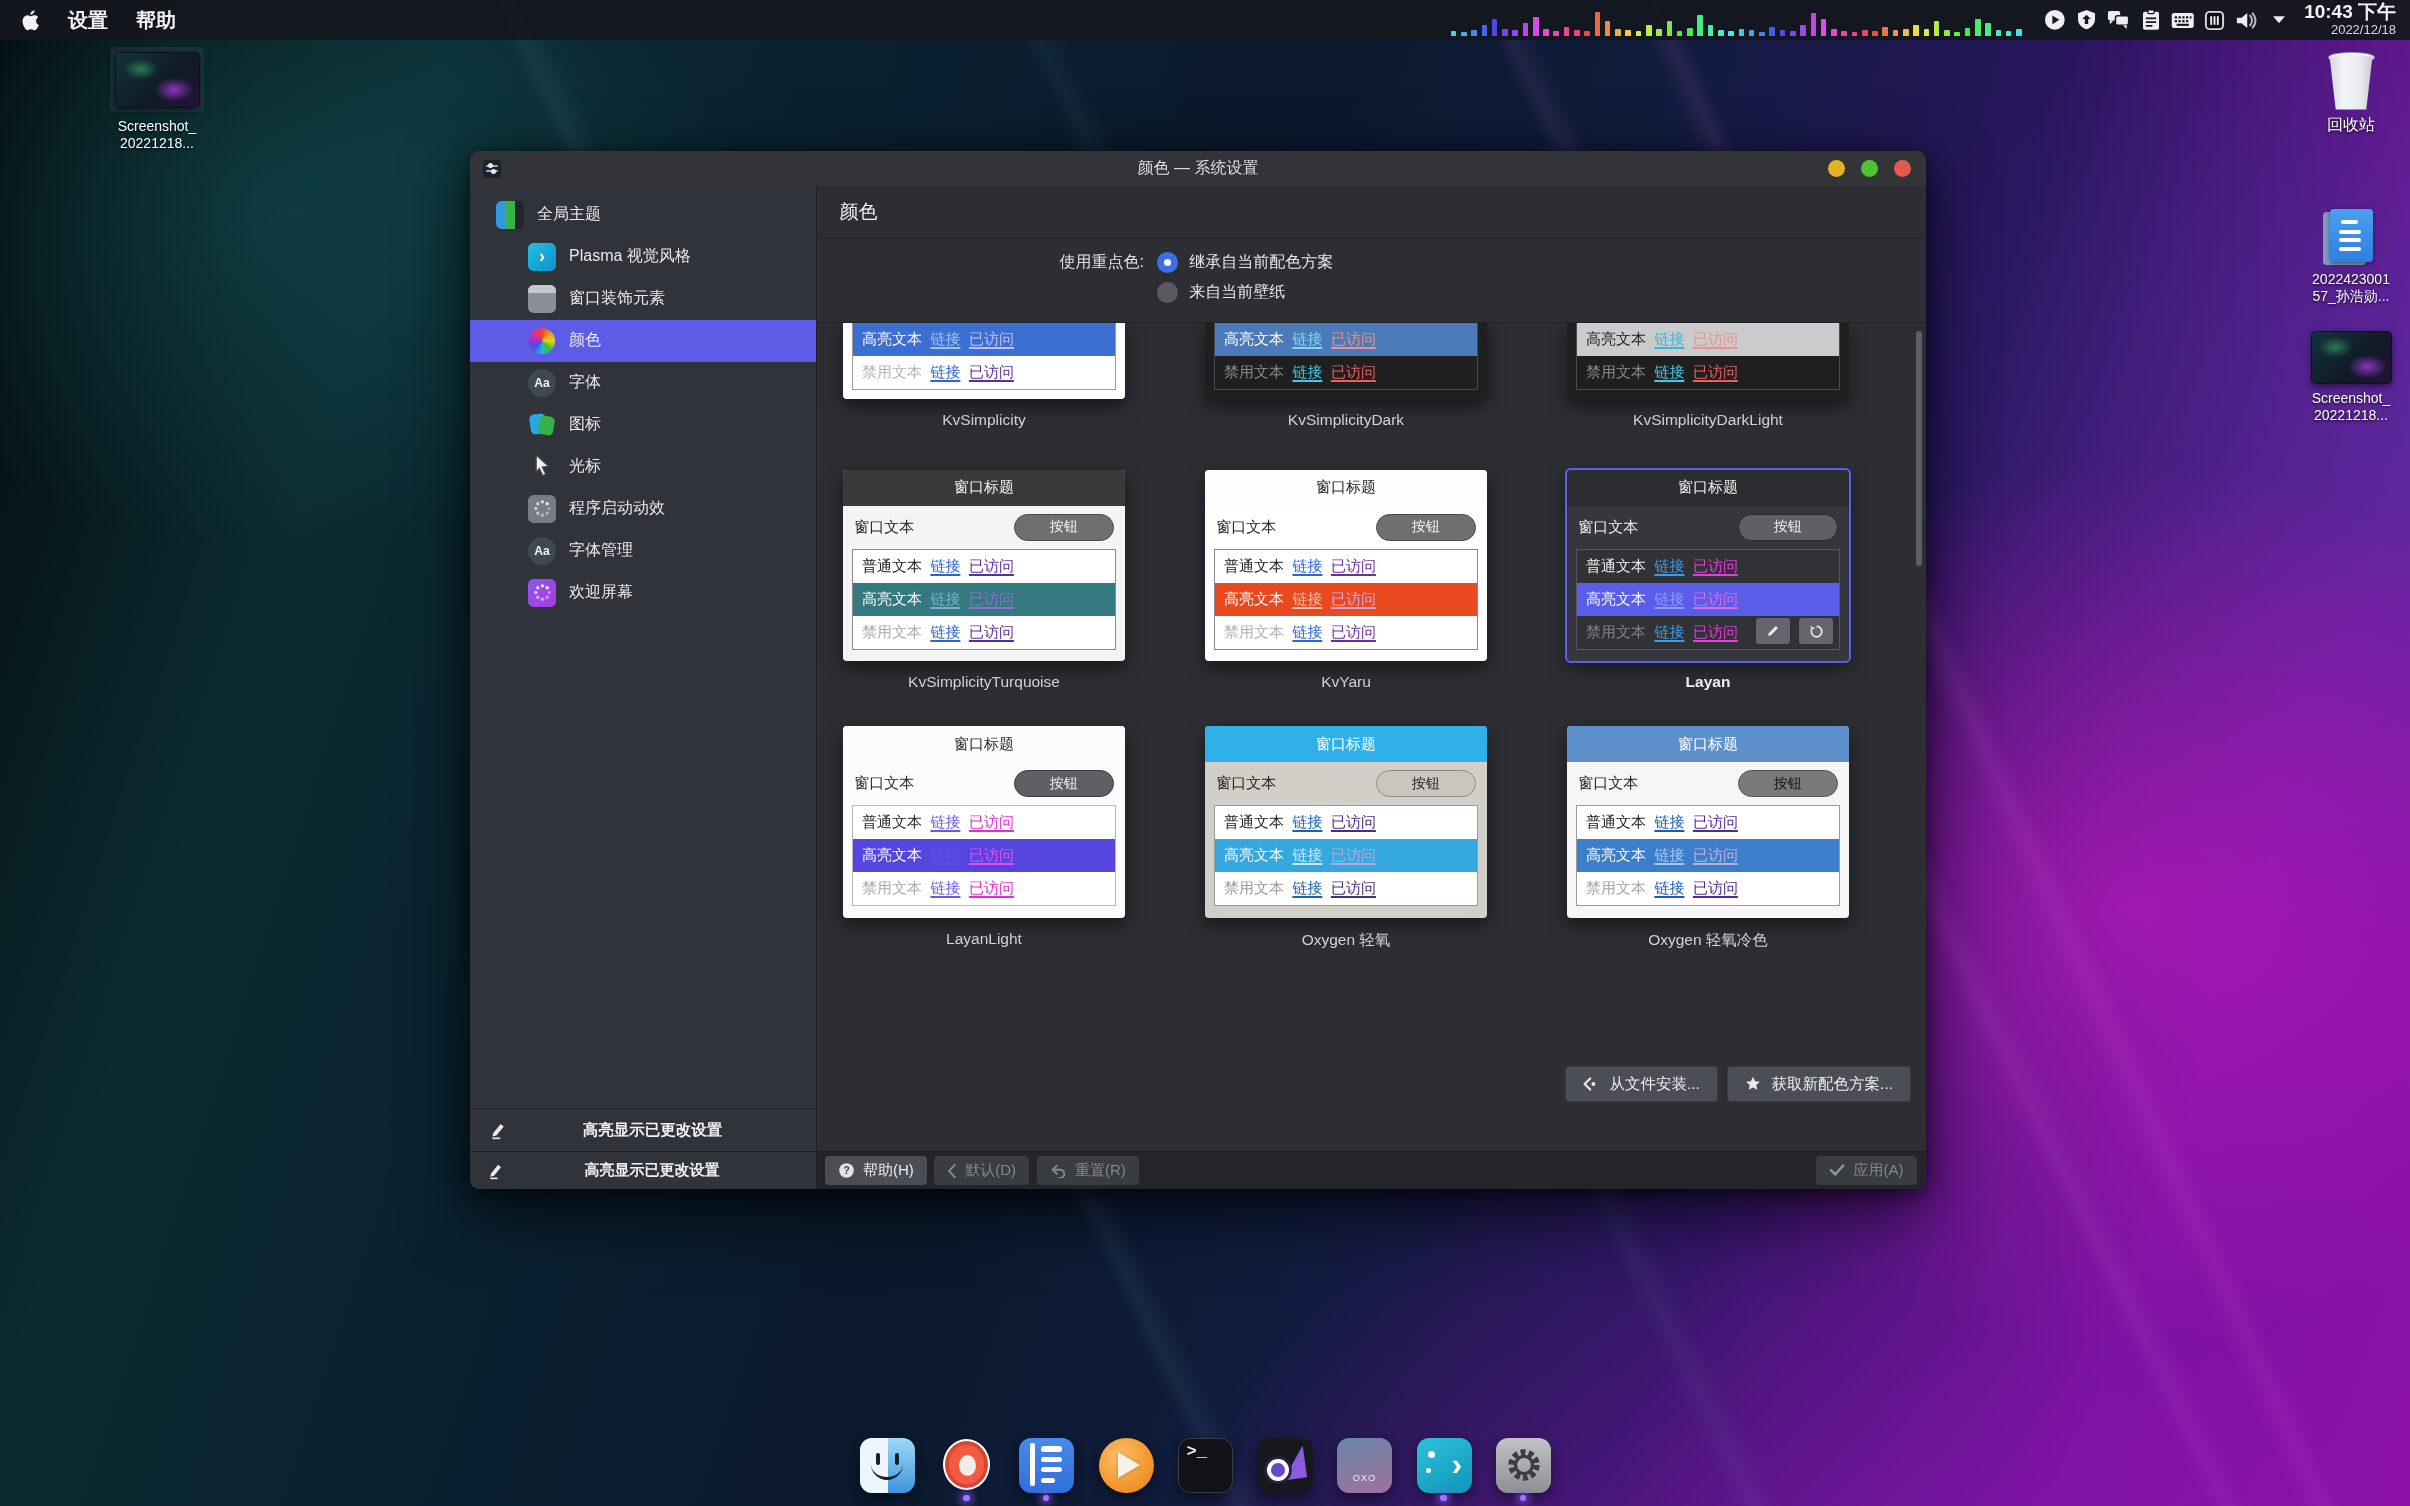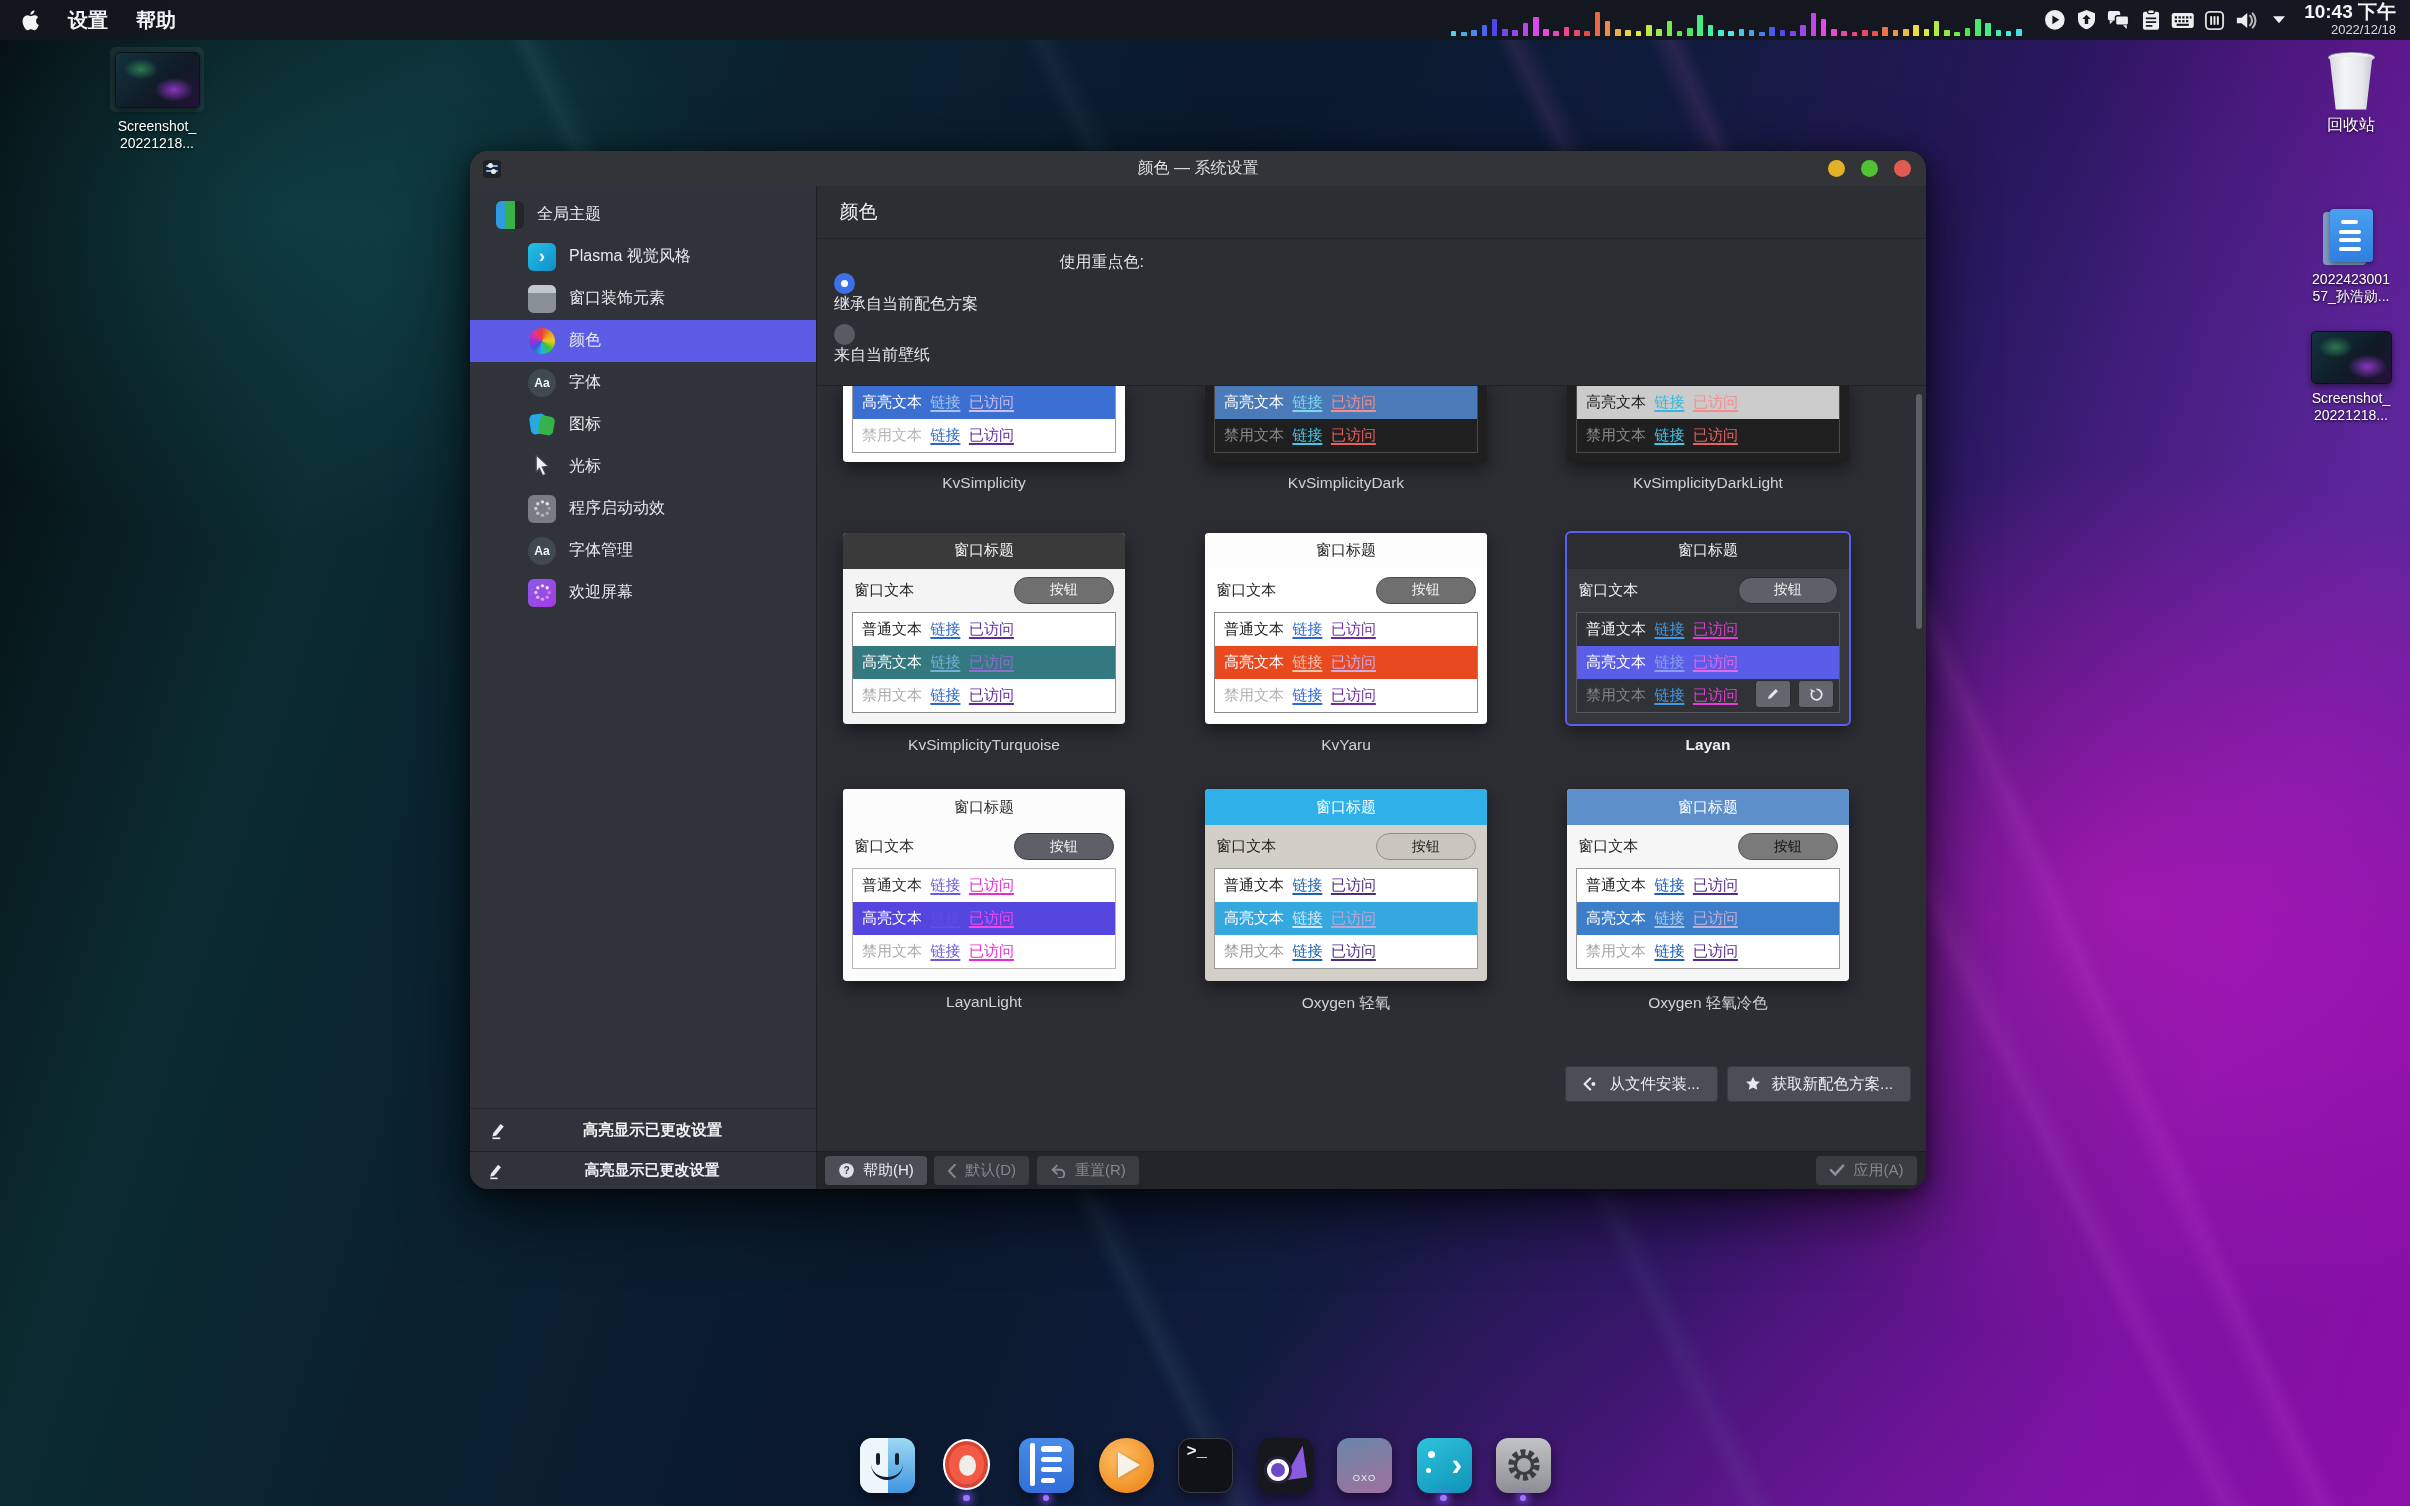--- a/index.html
+++ b/index.html
@@ -59,7 +59,7 @@
   .doc-line { position:absolute; left:11.3px; width:22.6px; height:3.8px; background:#fff; border-radius:1.9px; }
 
   
-  .window { position:absolute; left:470px; top:151px; width:1456px; height:1038px; border-radius:18px;
+  .window { position:absolute; left:470px; top:151px; width:1456px; height:1038px; border-radius:9px;
     overflow:hidden; box-shadow:0 22.6px 66px rgba(0,0,0,.65), 0 3.8px 17px rgba(0,0,0,.5);
     display:flex; flex-direction:column; z-index:40; }
   .titlebar { height:35px; background:#333437; display:flex; align-items:center; position:relative; flex:0 0 auto; }

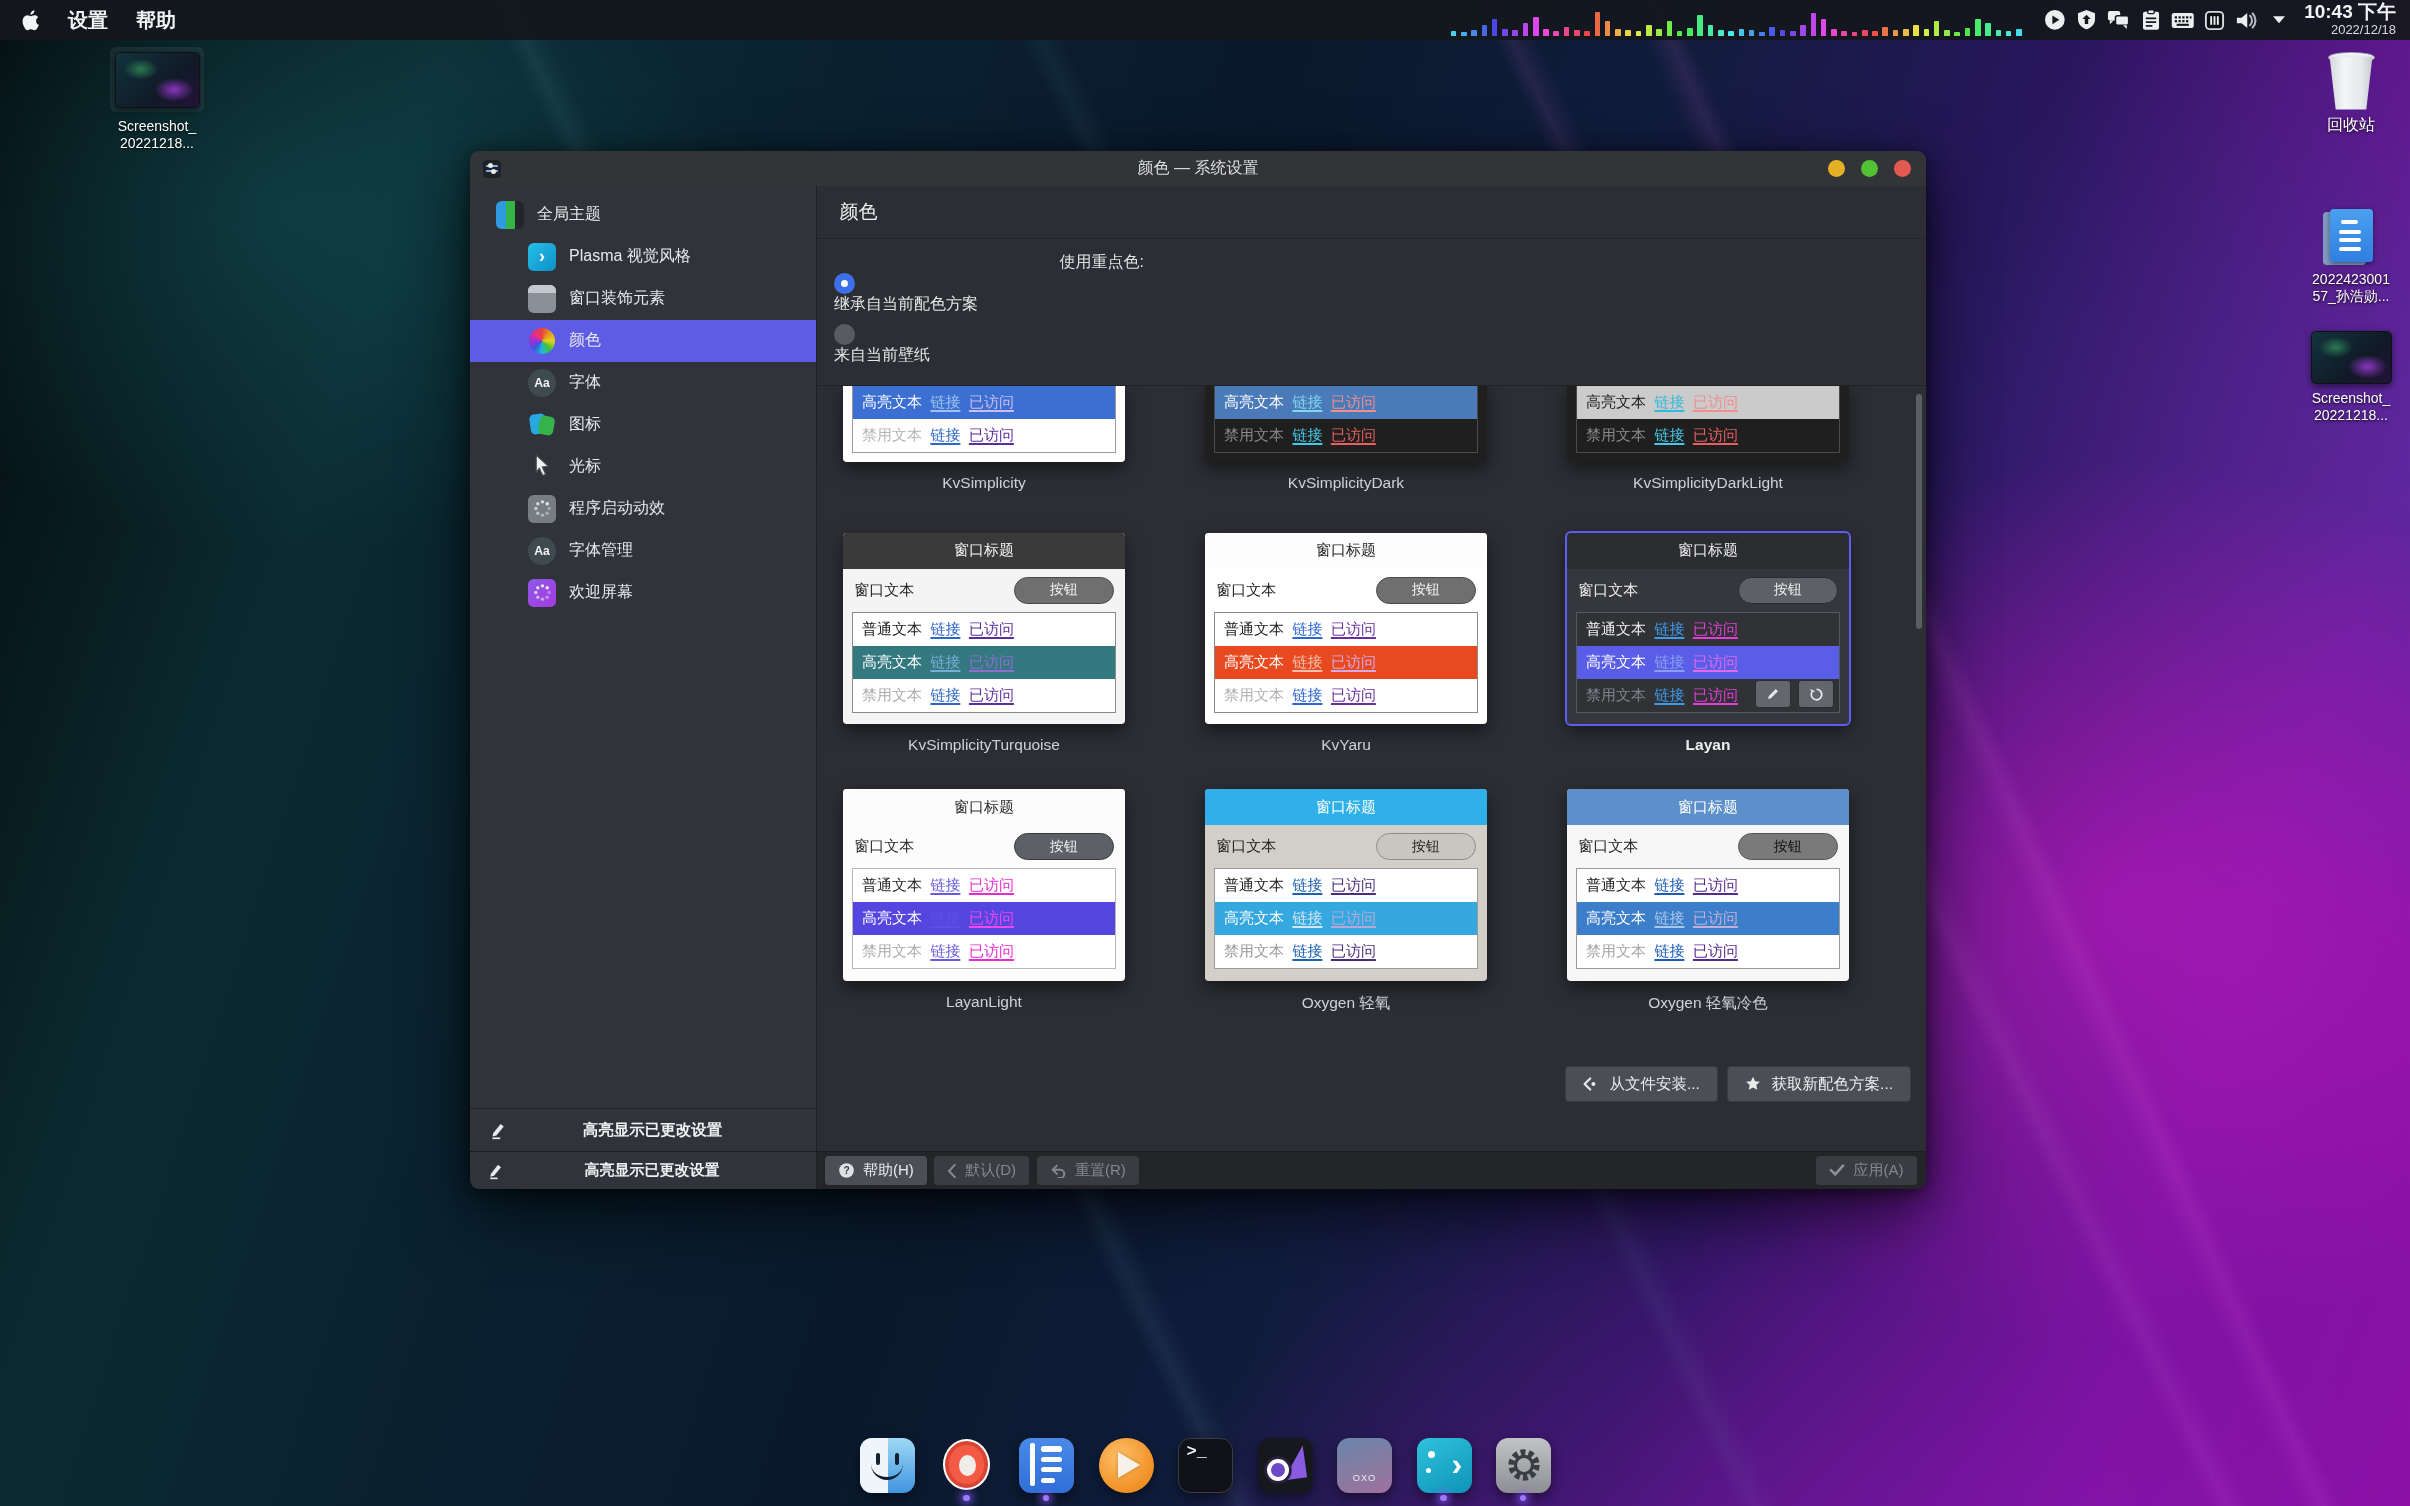--- a/index.html
+++ b/index.html
@@ -117,7 +117,7 @@
   .filter-btn .caret { margin-left:auto; }
 
   .accent-block { padding:13px 0 9.4px 17px; }
-  .accent-row { display:flex; align-items:flex-start; margin-bottom:9.4px;flex-direction:column; }
+  .accent-row { display:flex; align-items:flex-end; margin-bottom:9.4px; }
   .accent-label { width:323px; text-align:right; padding-right:13px; font-size:16px; color:#dfe1e4; }
   .radio { width:21px; height:21px; border-radius:50%; background:#585b61; margin-right:11.3px; position:relative; flex:0 0 21px; cursor:pointer; }
   .radio.sel { background:#3d70e8; }

